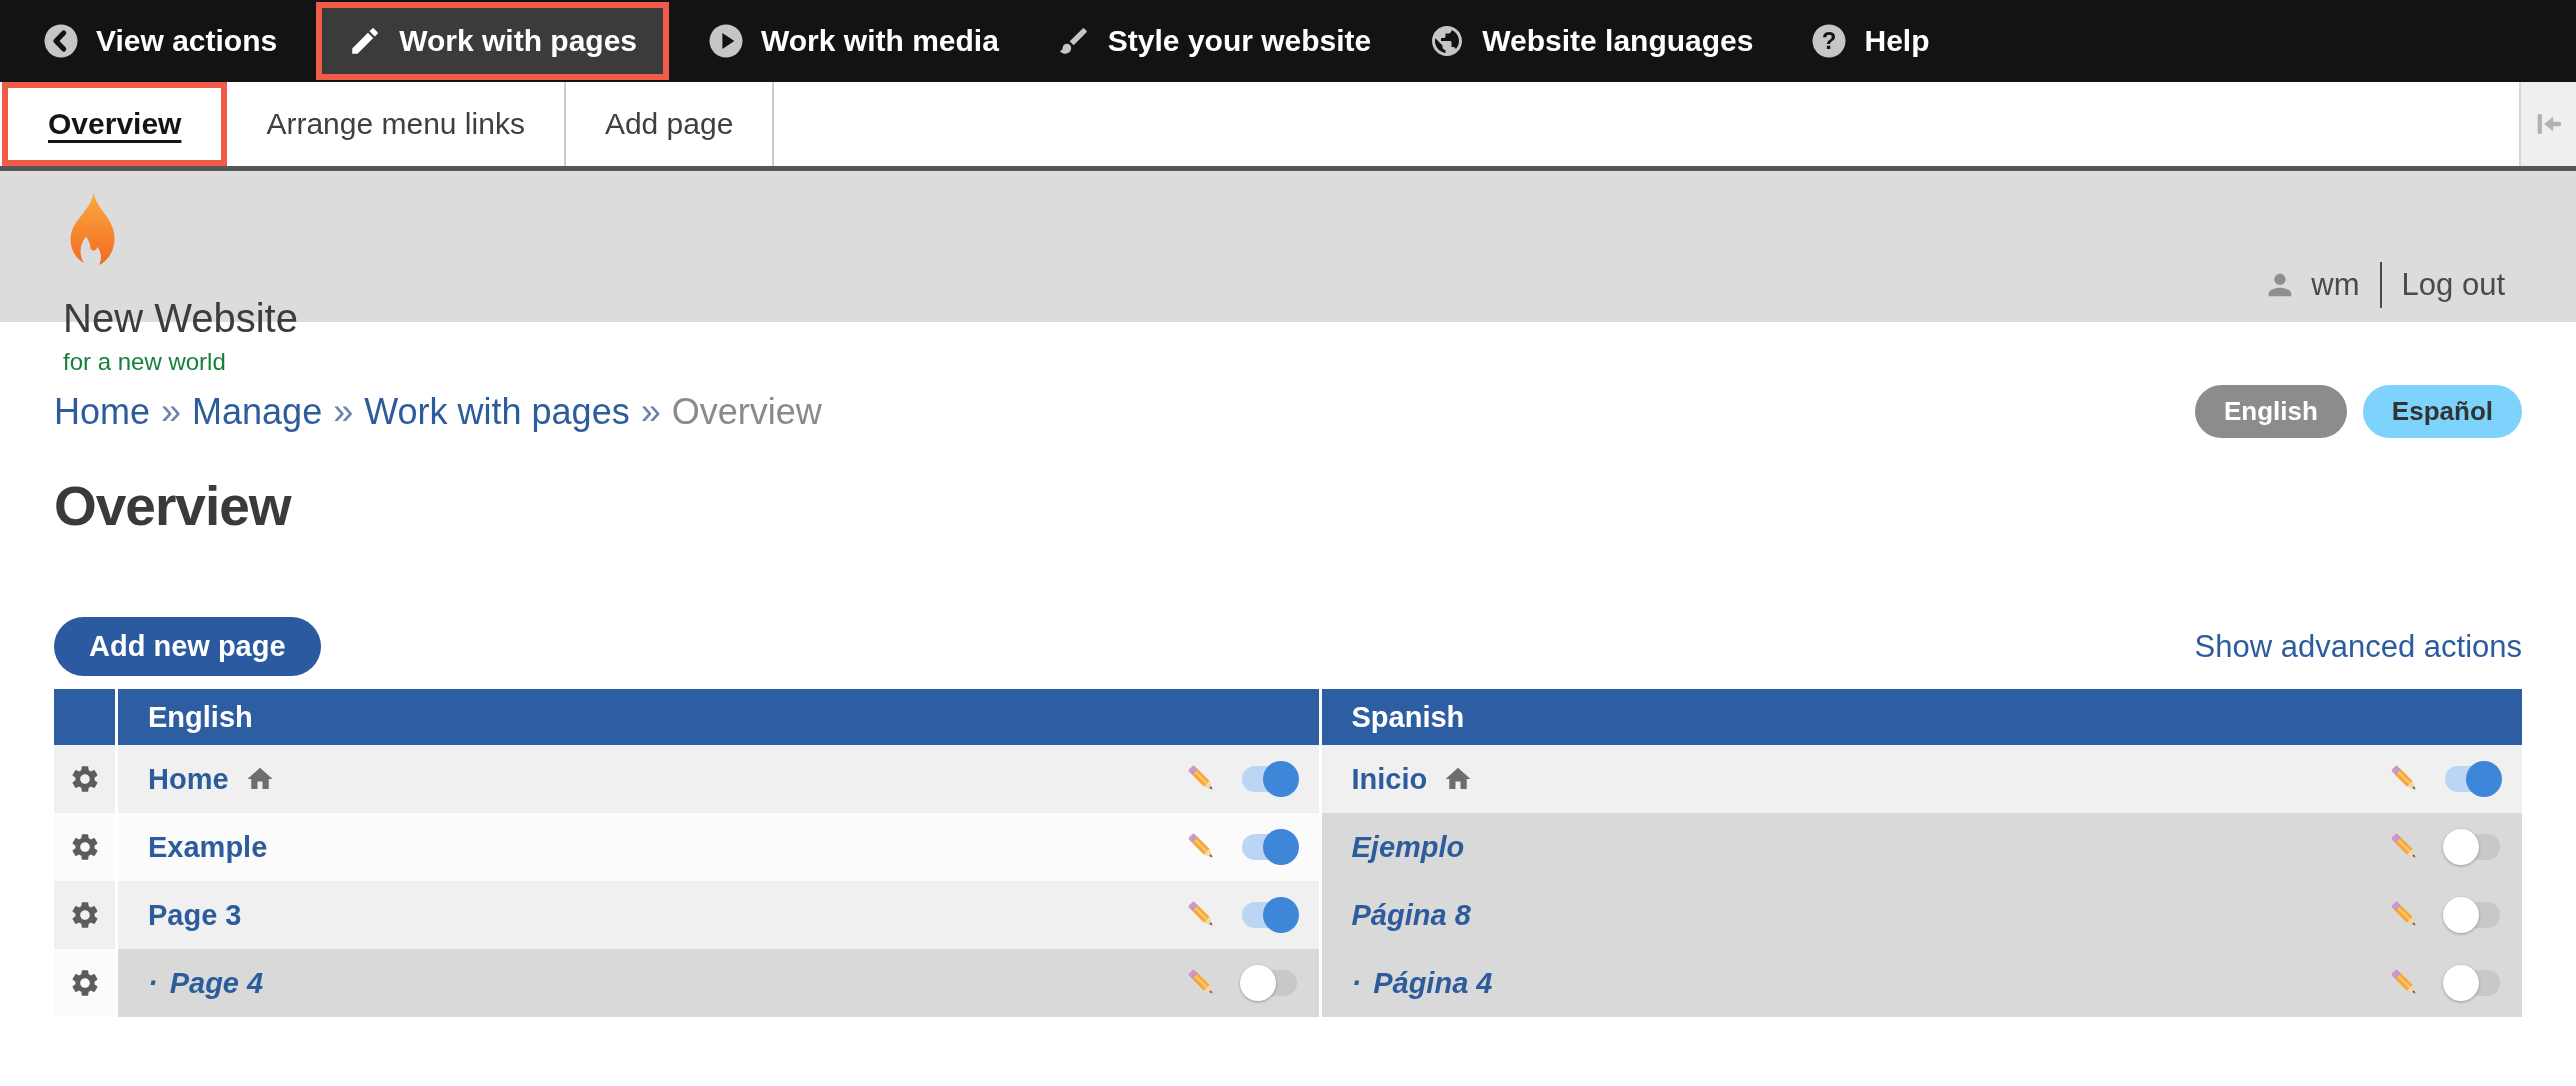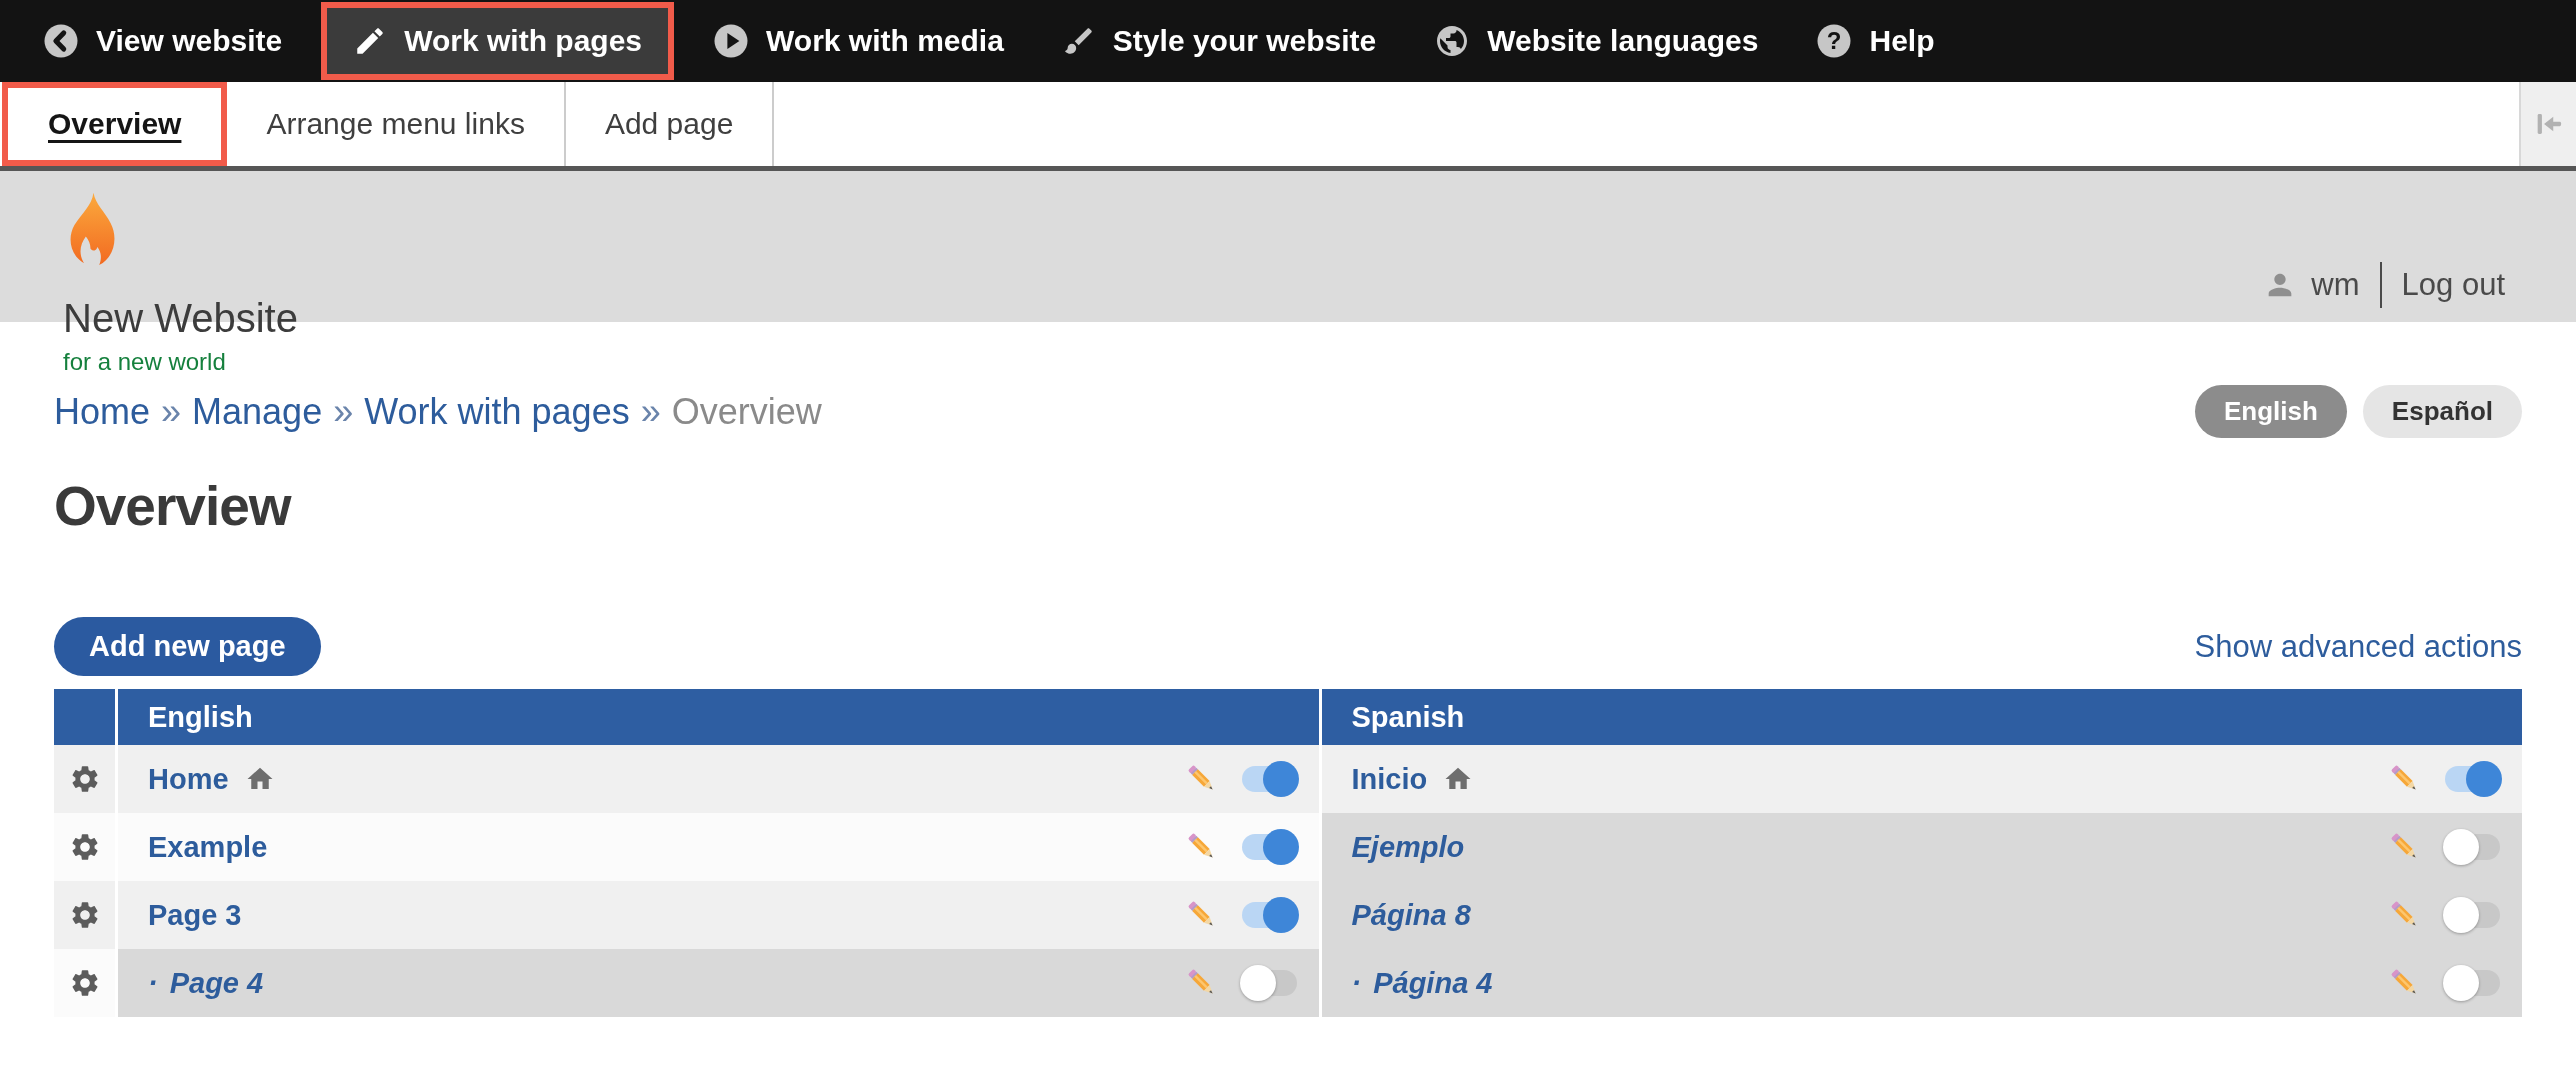--- a/index.html
+++ b/index.html
@@ -160,7 +160,7 @@
     <svg class="tb-ic" width="36" height="36" viewBox="0 0 36 36">
         <use href="#i-back"></use>
       </svg>
-    <span>View website</span>
+    <span>View actions</span>
   </div>
   <div class="tb-item active">
     <svg class="tb-ic" width="34" height="34" viewBox="0 0 34 34">

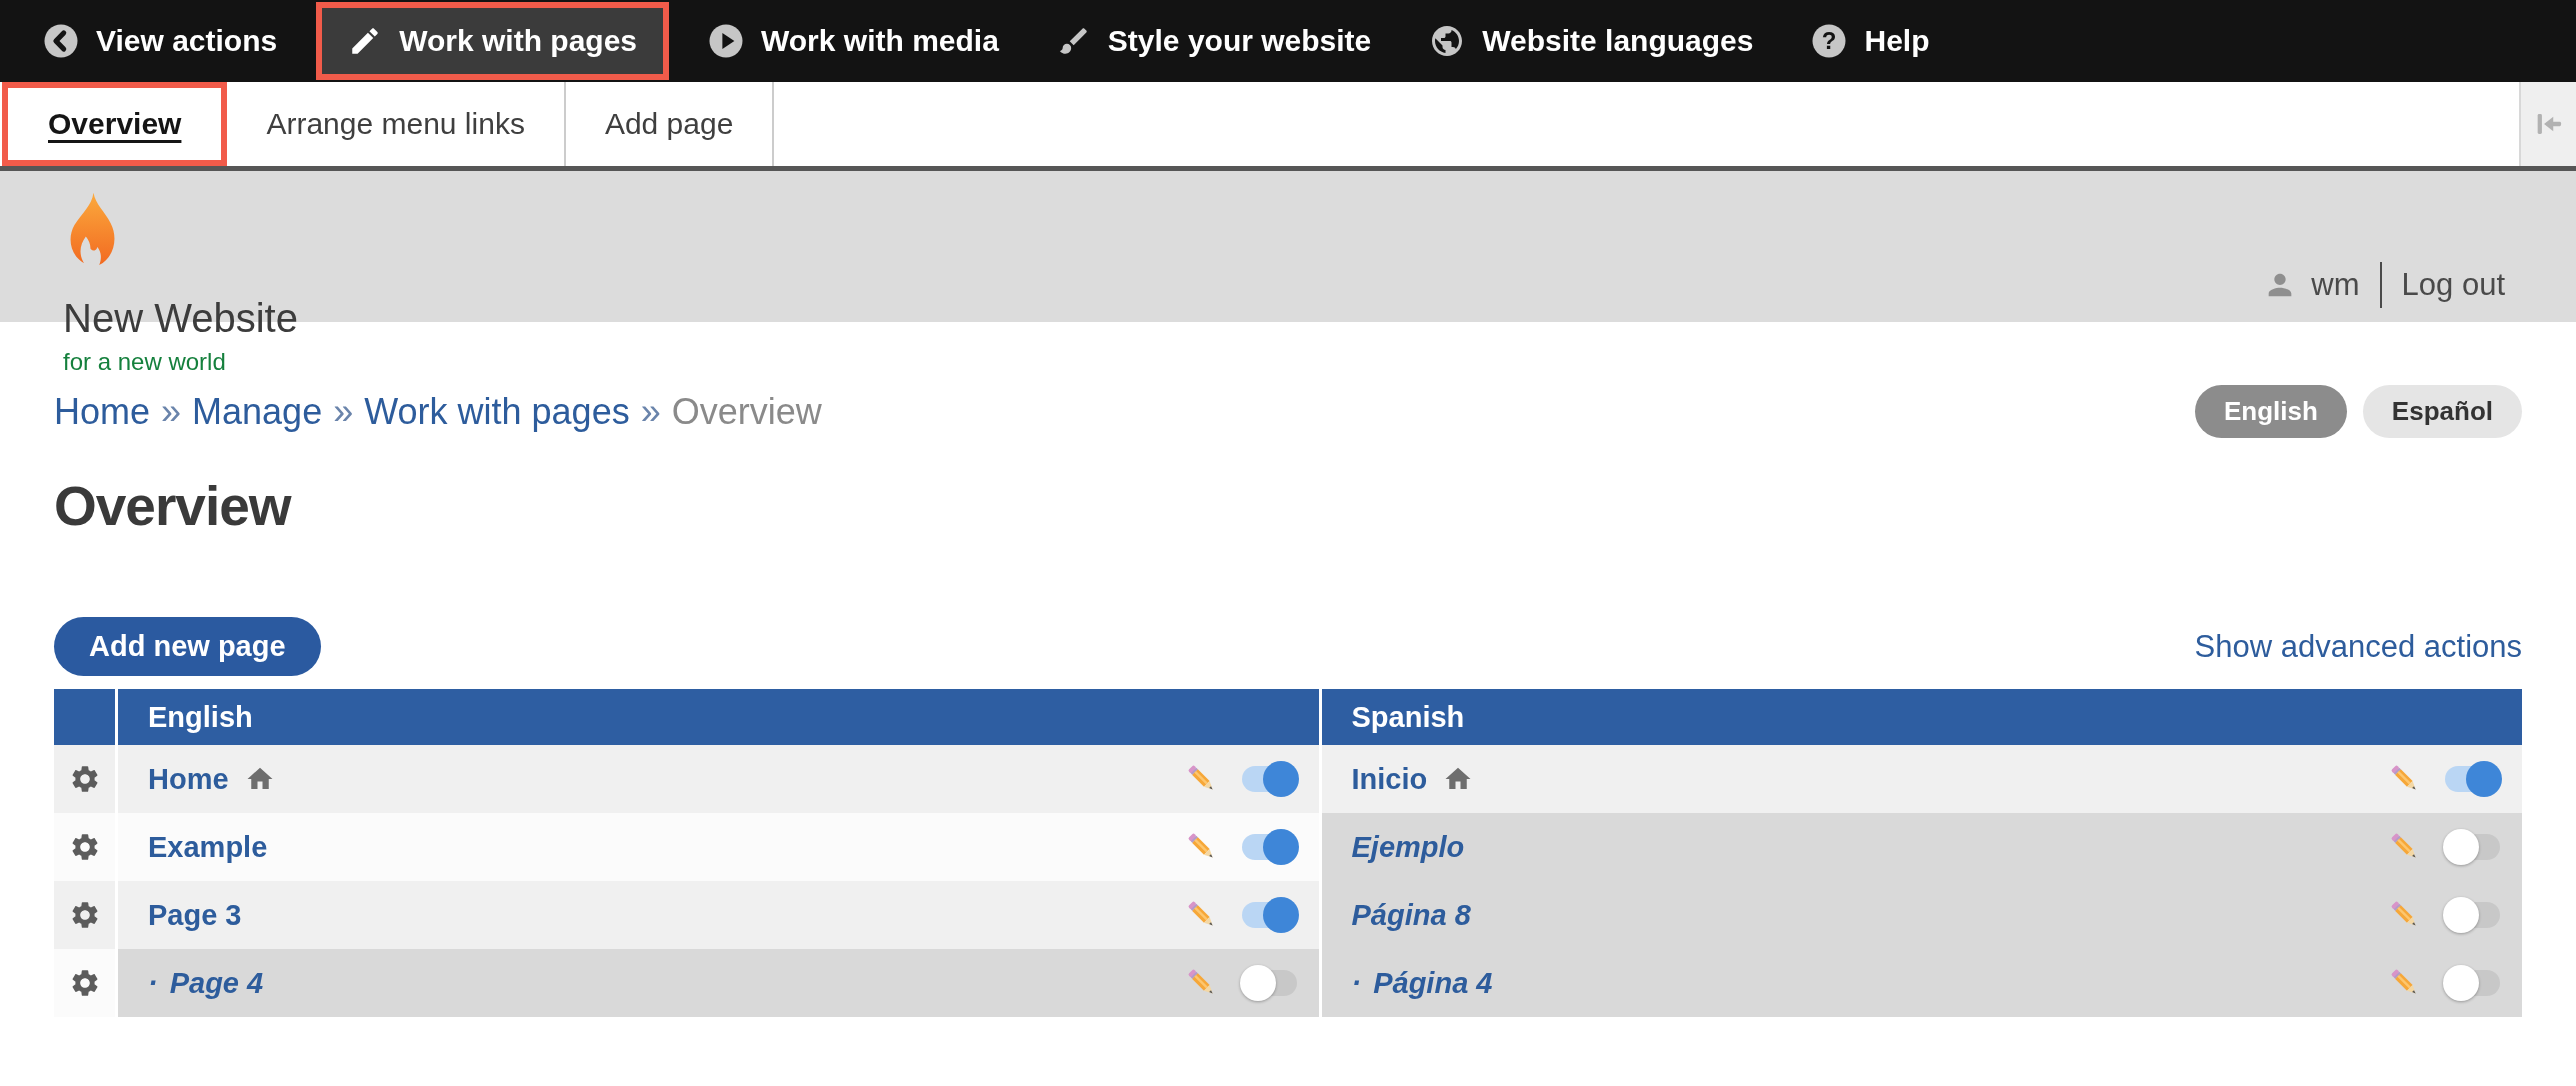--- a/index.html
+++ b/index.html
@@ -53,7 +53,7 @@
   .pill{font-size:26px;font-weight:700;padding:11px 29px;border-radius:30px;border:none;cursor:pointer;
     font-family:"Liberation Sans","DejaVu Sans",sans-serif}
   .pill.active{background:#8c8c8c;color:#fff}
-  .pill.inactive{background:#e5e5e5;color:#333}
+  .pill.inactive{background:#7dd3fc;color:#333}
 
   h1.page-title{font-size:55px;font-weight:700;color:#3a3a3a;margin:36px 0 0 0;letter-spacing:-1px}
 

